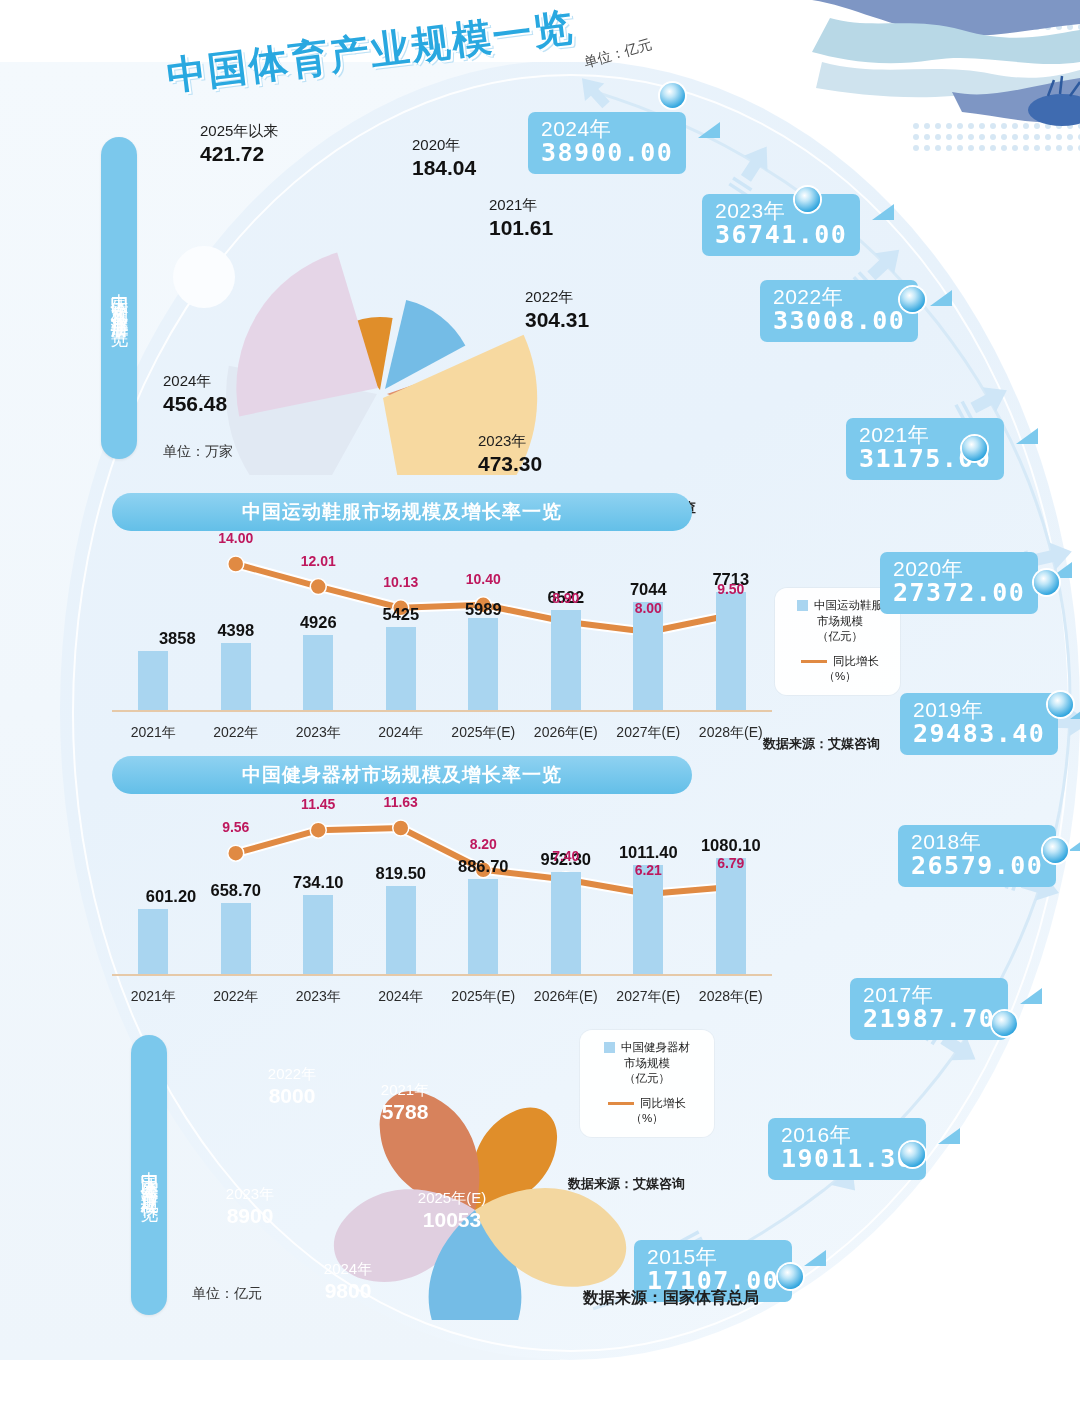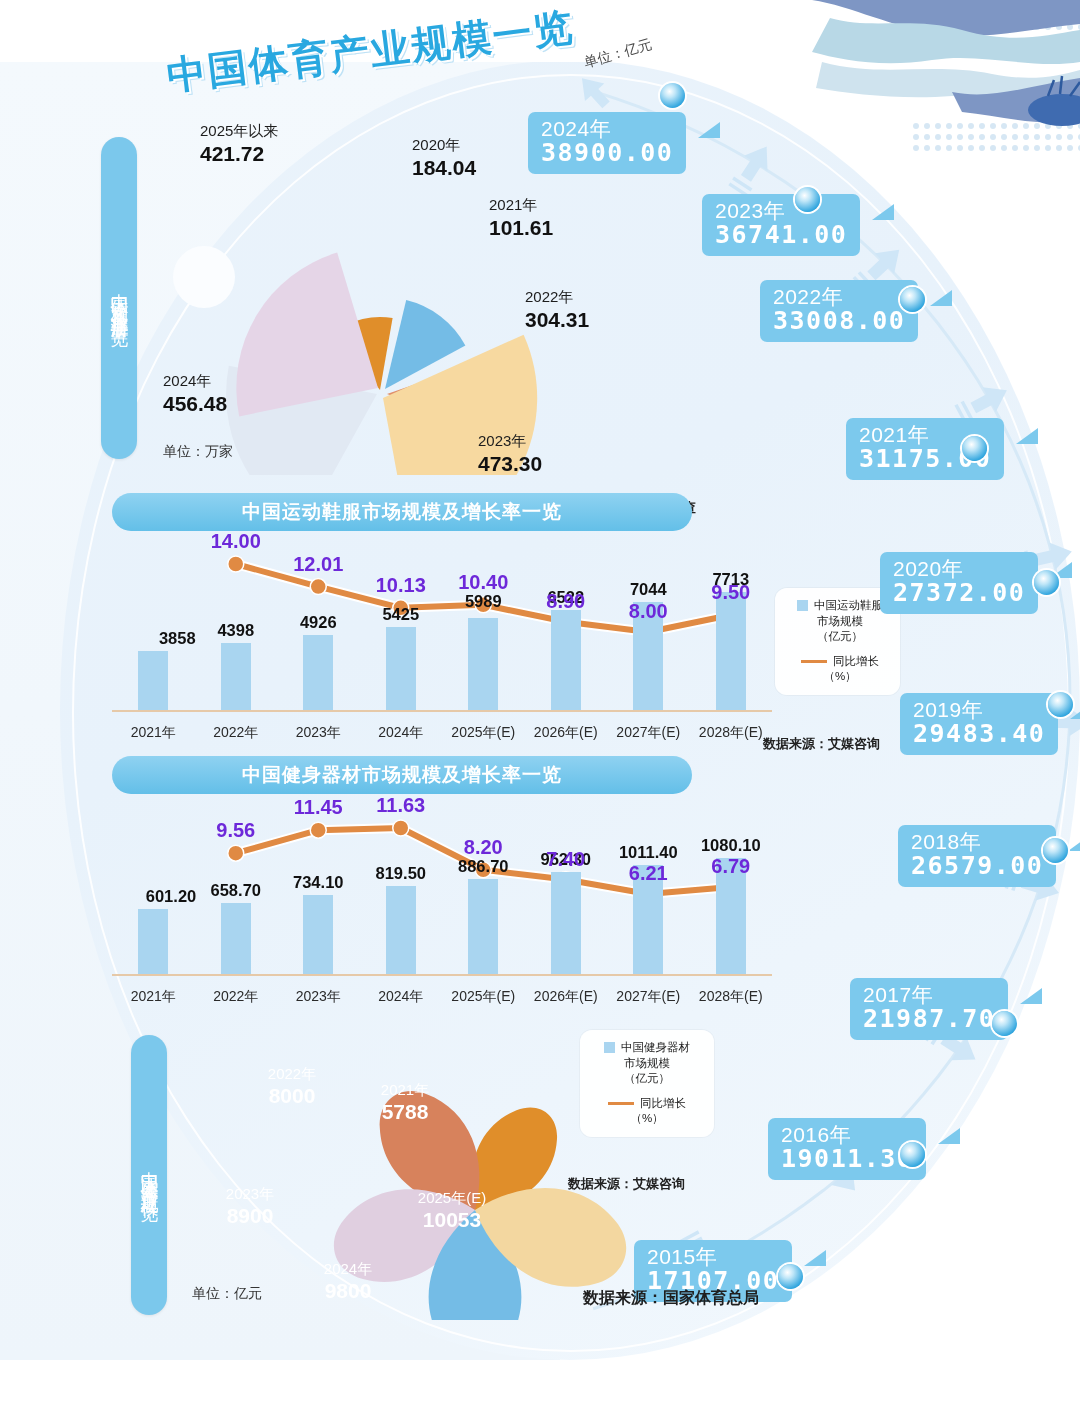--- a/index.html
+++ b/index.html
@@ -80,7 +80,7 @@
            text-align:center;white-space:nowrap;transform:translateX(-50%);}
   .xlab{position:absolute;bottom:8px;font-size:14px;color:#2a2a2a;
         text-align:center;white-space:nowrap;transform:translateX(-50%);}
-  .lnlab{position:absolute;font-size:20px;font-weight:bold;color:#6d28d9;
+  .lnlab{position:absolute;font-size:14px;font-weight:bold;color:#be185d;
          white-space:nowrap;transform:translateX(-50%);text-align:center;}
   .legend{
     position:absolute;background:rgba(255,255,255,.92);border-radius:12px;

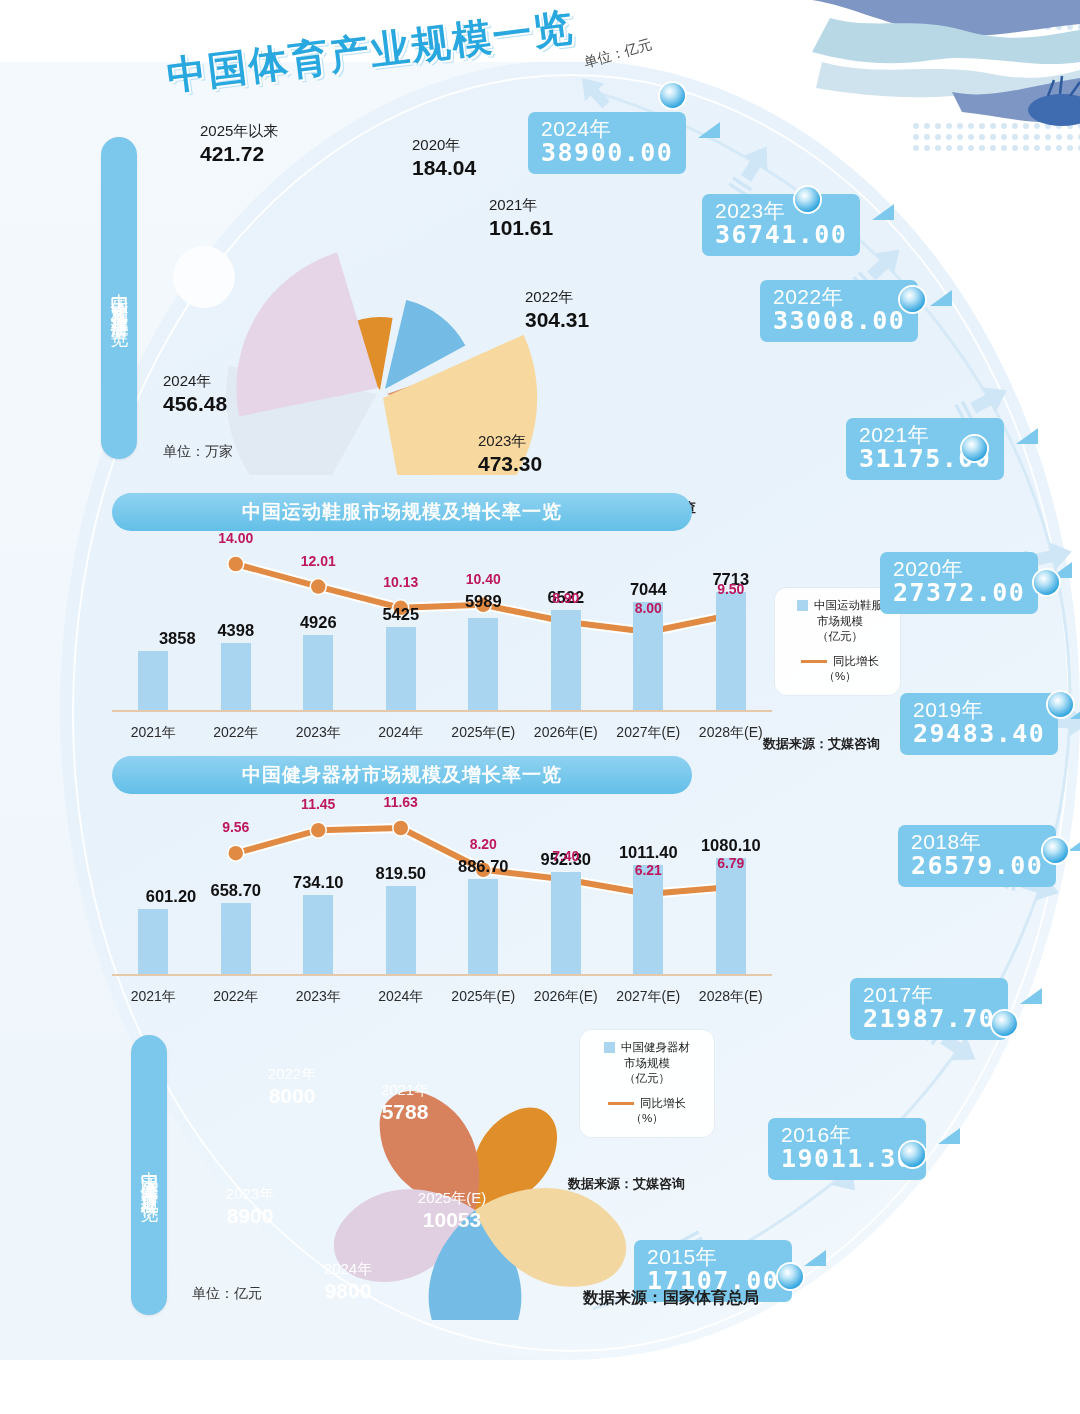--- a/index.html
+++ b/index.html
@@ -232,7 +232,7 @@
       <div class="bar" style="left: 273.75px; height: 82.9962px; background: rgb(169, 213, 240);"></div>
       <div class="barlab" style="left: 288.75px; top: 69.0038px;">5425</div>
       <div class="bar" style="left: 356.25px; height: 91.6248px; background: rgb(169, 213, 240);"></div>
-      <div class="barlab" style="left: 371.25px; top: 56px; text-align: center;">5989</div>
+      <div class="barlab" style="left: 371.25px; top: 64px; text-align: center;">5989</div>
       <div class="bar" style="left: 438.75px; height: 99.7791px; background: rgb(169, 213, 240);"></div>
       <div class="barlab" style="left: 453.75px; top: 52.2209px;">6522</div>
       <div class="bar" style="left: 521.25px; height: 107.765px; background: rgb(169, 213, 240);"></div>

